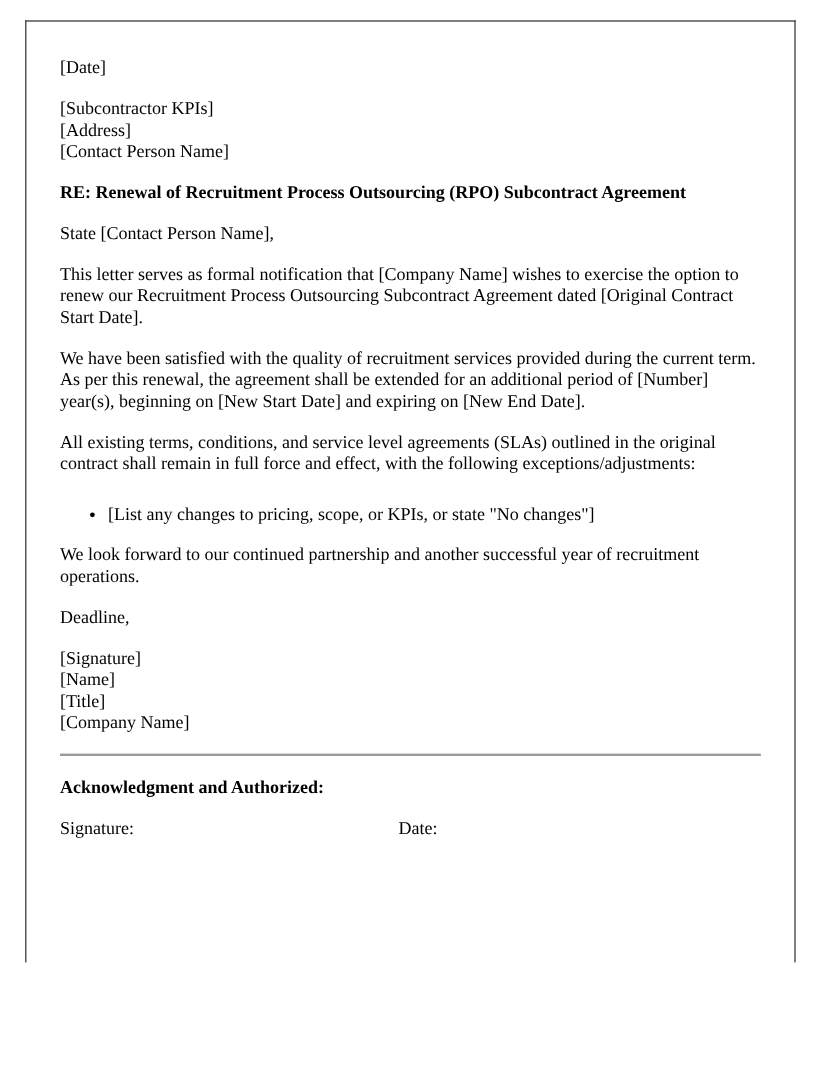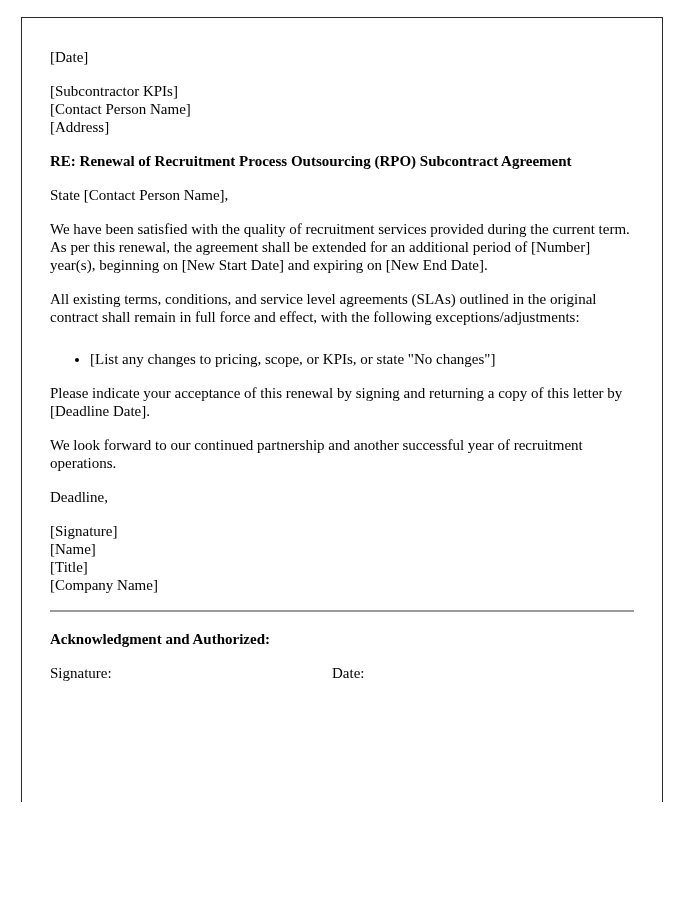--- a/index.html
+++ b/index.html
@@ -52,8 +52,8 @@
 
     <div class="block">
       <div class="addr-line">[Subcontractor KPIs]</div>
+      <div class="addr-line">[Address]</div>
       <div class="addr-line">[Contact Person Name]</div>
-      <div class="addr-line">[Address]</div>
     </div>
 
     <p class="bold">RE: Renewal of Recruitment Process Outsourcing (RPO) Subcontract Agreement</p>

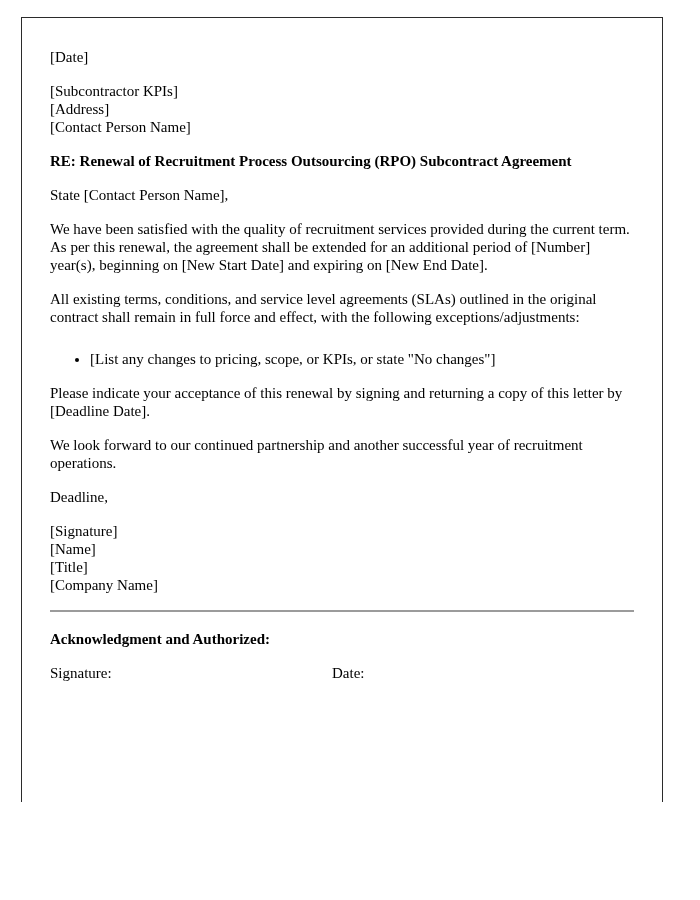--- a/index.html
+++ b/index.html
@@ -60,6 +60,7 @@
 
     <p>State [Contact Person Name],</p>
 
+    <p>This letter serves as formal notification that [Company Name] wishes to exercise the option to renew our Recruitment Process Outsourcing Subcontract Agreement dated [Original Contract Start Date].</p>
     <p>We have been satisfied with the quality of recruitment services provided during the current term. As per this renewal, the agreement shall be extended for an additional period of [Number] year(s), beginning on [New Start Date] and expiring on [New End Date].</p>
     <p>All existing terms, conditions, and service level agreements (SLAs) outlined in the original contract shall remain in full force and effect, with the following exceptions/adjustments:</p>
 

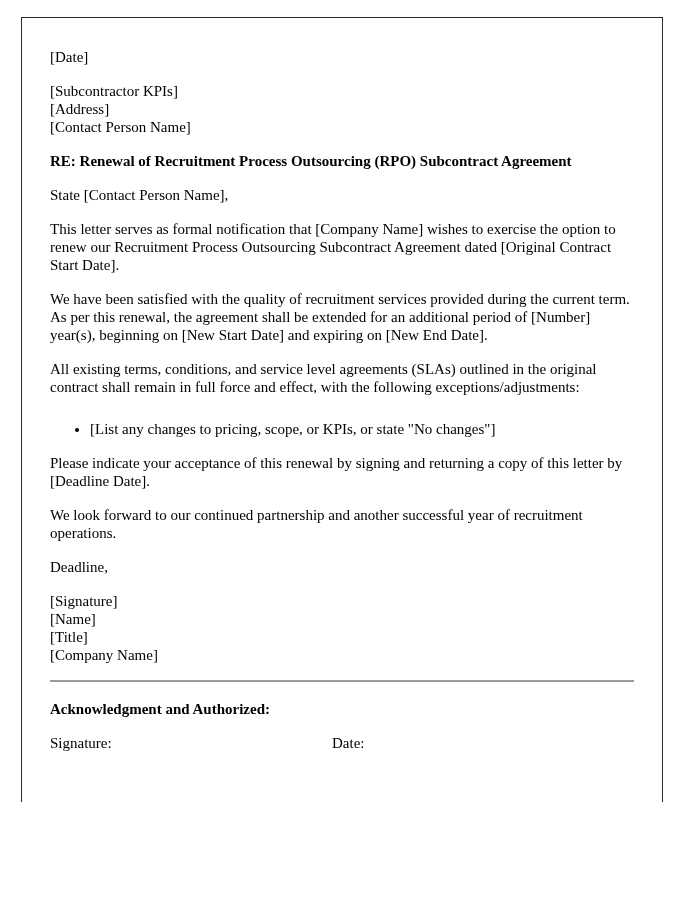--- a/index.html
+++ b/index.html
@@ -68,7 +68,6 @@
       <li>[List any changes to pricing, scope, or KPIs, or state "No changes"]</li>
     </ul>
 
-    <p>Please indicate your acceptance of this renewal by signing and returning a copy of this letter by [Deadline Date].</p>
     <p>We look forward to our continued partnership and another successful year of recruitment operations.</p>
 
     <p>Deadline,</p>

